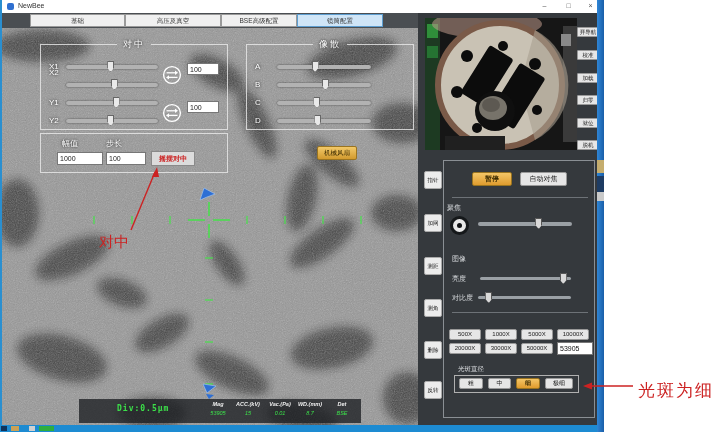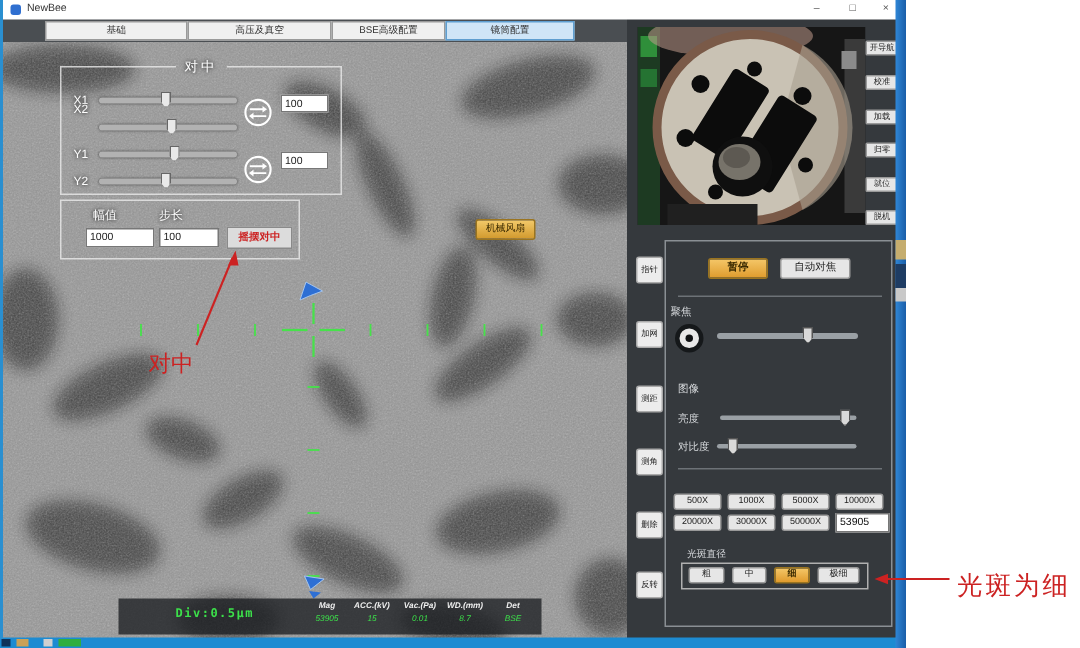--- a/index.html
+++ b/index.html
@@ -207,6 +207,25 @@
       <div id="alignbtn">摇摆对中</div>
     </div>
 
+    <fieldset class="grp" style="left:246px;top:38px;width:168px;height:92px">
+      <legend>像散</legend>
+      <span class="slbl" style="top:11px">A</span>
+      <div class="track" style="left:30px;top:14px;width:94px">
+        <div class="thumb" style="left: 40%;"></div>
+        </div>
+      <span class="slbl" style="top:29px">B</span>
+      <div class="track" style="left:30px;top:32px;width:94px">
+        <div class="thumb" style="left: 51%;"></div>
+        </div>
+      <span class="slbl" style="top:47px">C</span>
+      <div class="track" style="left:30px;top:50px;width:94px">
+        <div class="thumb" style="left: 42%;"></div>
+        </div>
+      <span class="slbl" style="top:65px">D</span>
+      <div class="track" style="left:30px;top:68px;width:94px">
+        <div class="thumb" style="left: 43%;"></div>
+        </div>
+    </fieldset>
 
     <div id="fanbtn">机械风扇</div>
 

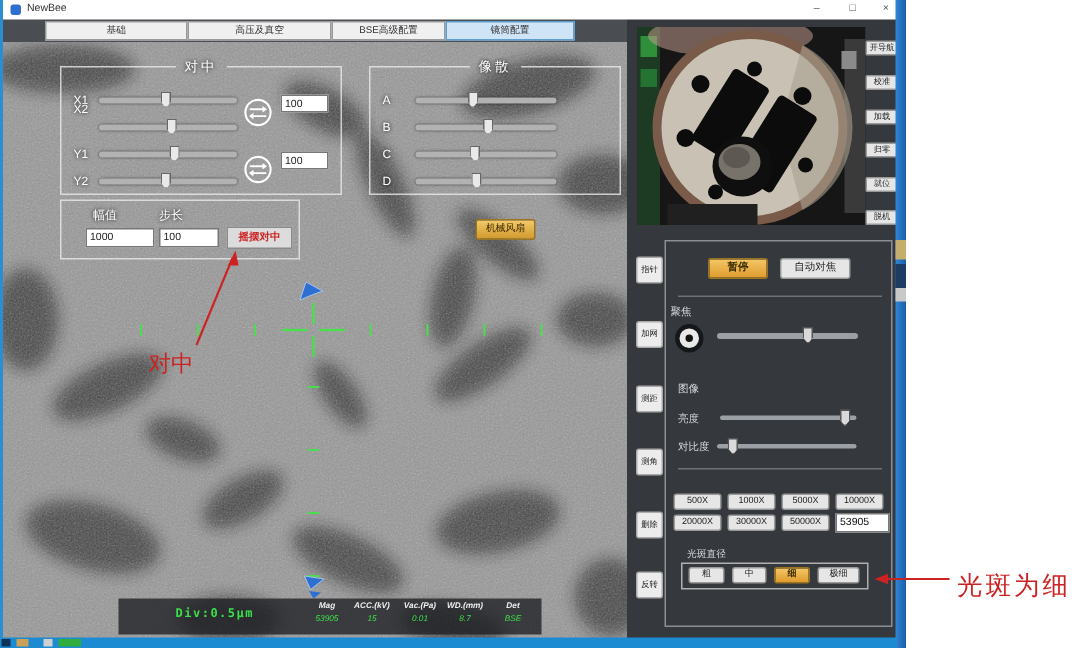--- a/index.html
+++ b/index.html
@@ -33,7 +33,7 @@
   .rotico{position:absolute;width:20px;height:20px;cursor:pointer;}
   .numfield{position:absolute;background:#fff;border:1px solid #777;font-size:7px;color:#222;padding:0 2px;box-sizing:border-box;}
   .wlabel{position:absolute;color:#fff;font-size:8px;text-shadow:0 0 3px #000;}
-  #ampbox{position:absolute;left:40px;top:133px;width:160px;height:40px;border:1px solid rgba(235,235,235,.8);box-sizing:border-box;}
+  #ampbox{position:absolute;left:40px;top:133px;width:188px;height:40px;border:1px solid rgba(235,235,235,.8);box-sizing:border-box;}
   #alignbtn{position:absolute;left:110px;top:17px;width:44px;height:15px;background:#dcdcdc;border:1px solid #8a8a8a;
             font-size:7px;color:#cc2222;font-weight:bold;text-align:center;line-height:13px;box-sizing:border-box;}
   #fanbtn{position:absolute;left:317px;top:146px;width:40px;height:14px;background:linear-gradient(#f2c969,#d29a2e);

